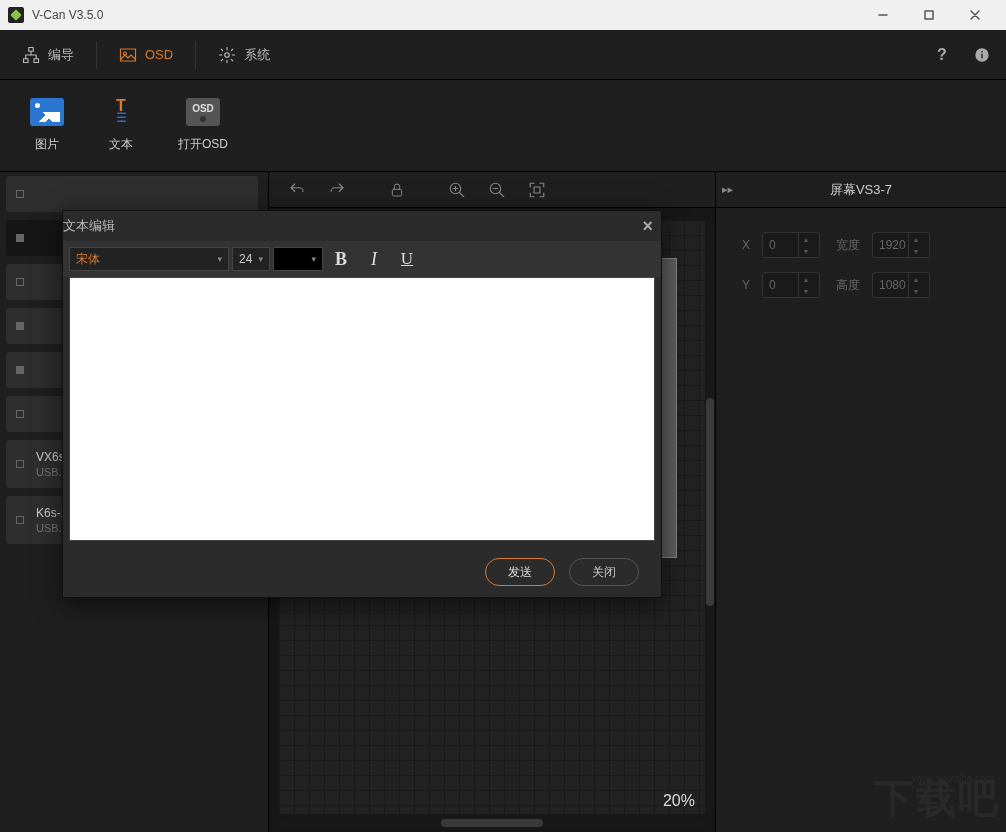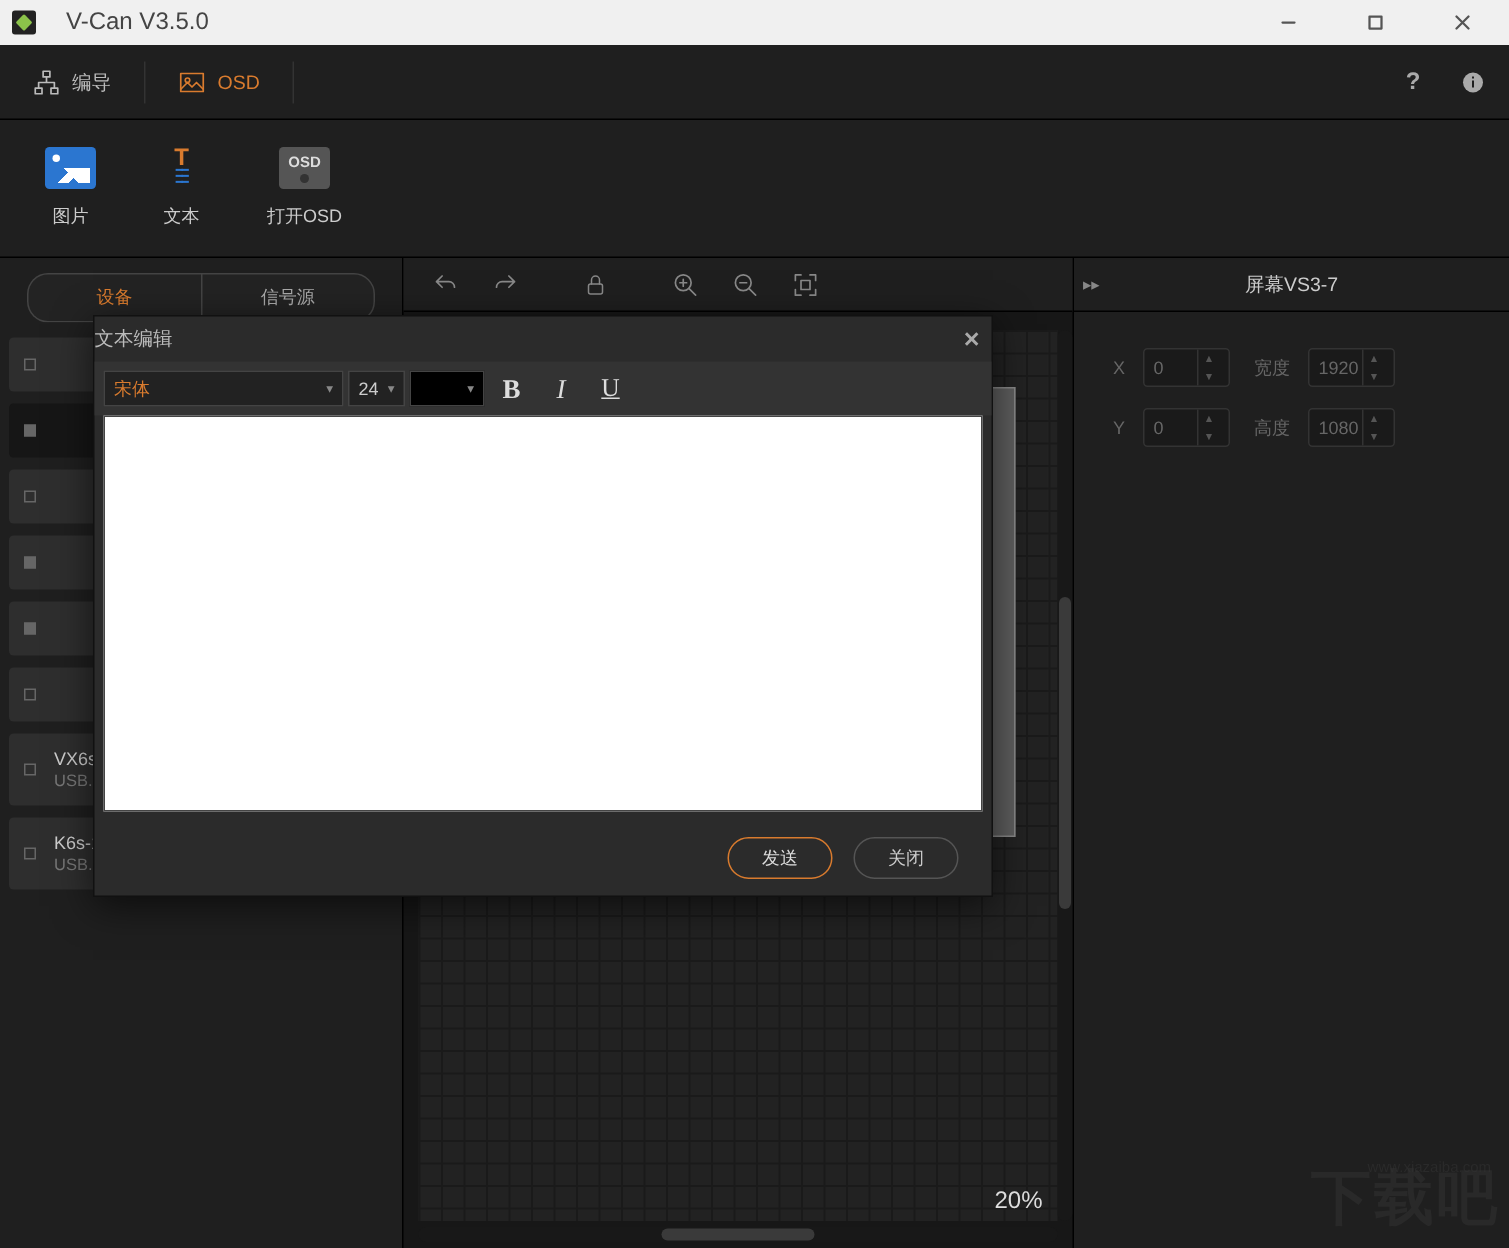--- a/index.html
+++ b/index.html
@@ -6,7 +6,7 @@
 body { width: 1006px; height: 832px; background: #1f1f1f; overflow: hidden; position: relative; }
 
 
-.titlebar { height: 30px; background: #f0f0f0; display: flex; align-items: center; padding: 0 8px; color: #444; font-size: 16px; gap: 12px; }
+.titlebar { height: 30px; background: #f0f0f0; display: flex; align-items: center; padding: 0 8px; color: #444; font-size: 12px; }
 .titlebar .logo { width: 16px; height: 16px; background: #222; border-radius: 2px; display: flex; align-items: center; justify-content: center; margin-right: 8px; }
 .titlebar .logo::before { content: ''; width: 8px; height: 8px; background: #8bc34a; border-radius: 1px; transform: rotate(45deg); }
 .titlebar .title { flex: 1; }

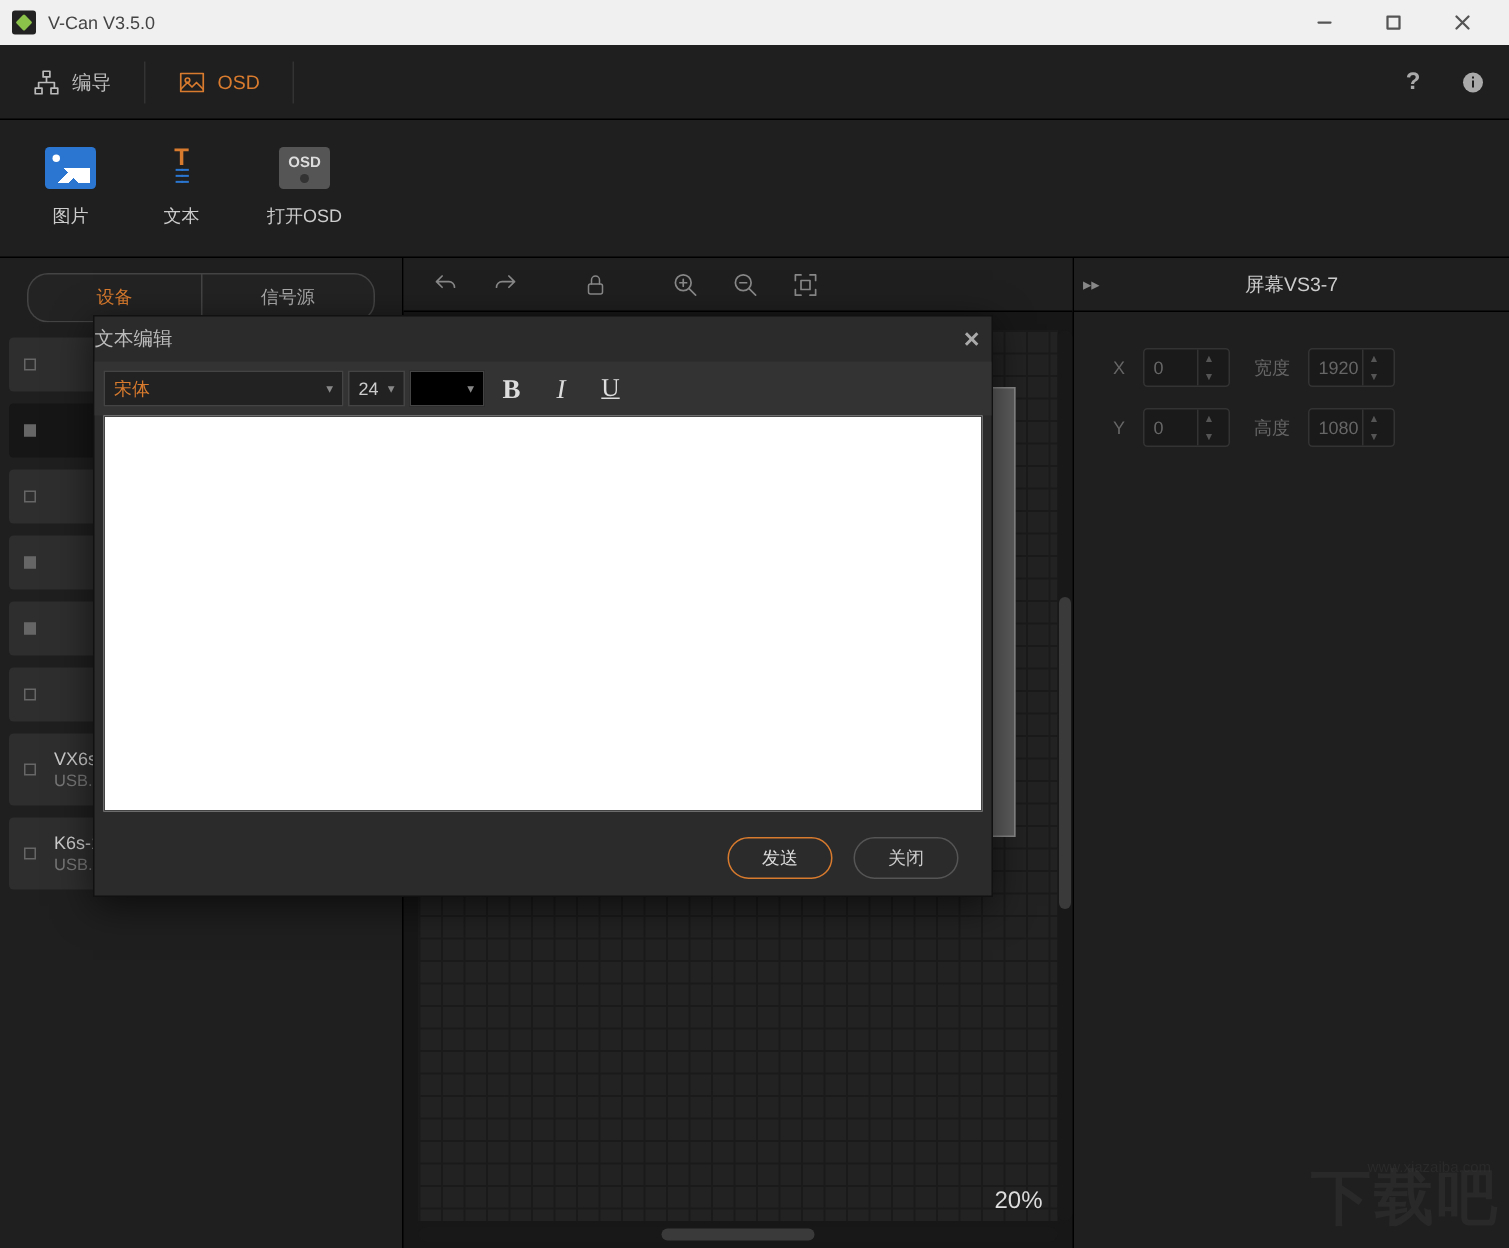--- a/index.html
+++ b/index.html
@@ -147,6 +147,13 @@
     <span>OSD</span>
   </div>
   <div class="sep"></div>
+  <div class="item">
+    <svg width="18" height="18" viewBox="0 0 24 24">
+        <circle cx="12" cy="12" r="3"></circle>
+        <path d="M12 2v3M12 19v3M4.2 4.2l2.1 2.1M17.7 17.7l2.1 2.1M2 12h3M19 12h3M4.2 19.8l2.1-2.1M17.7 6.3l2.1-2.1"></path>
+      </svg>
+    <span>系统</span>
+  </div>
   <div class="spacer"></div>
   <div class="ricon" style="font-size:16px;font-weight:bold">?</div>
   <div class="ricon">

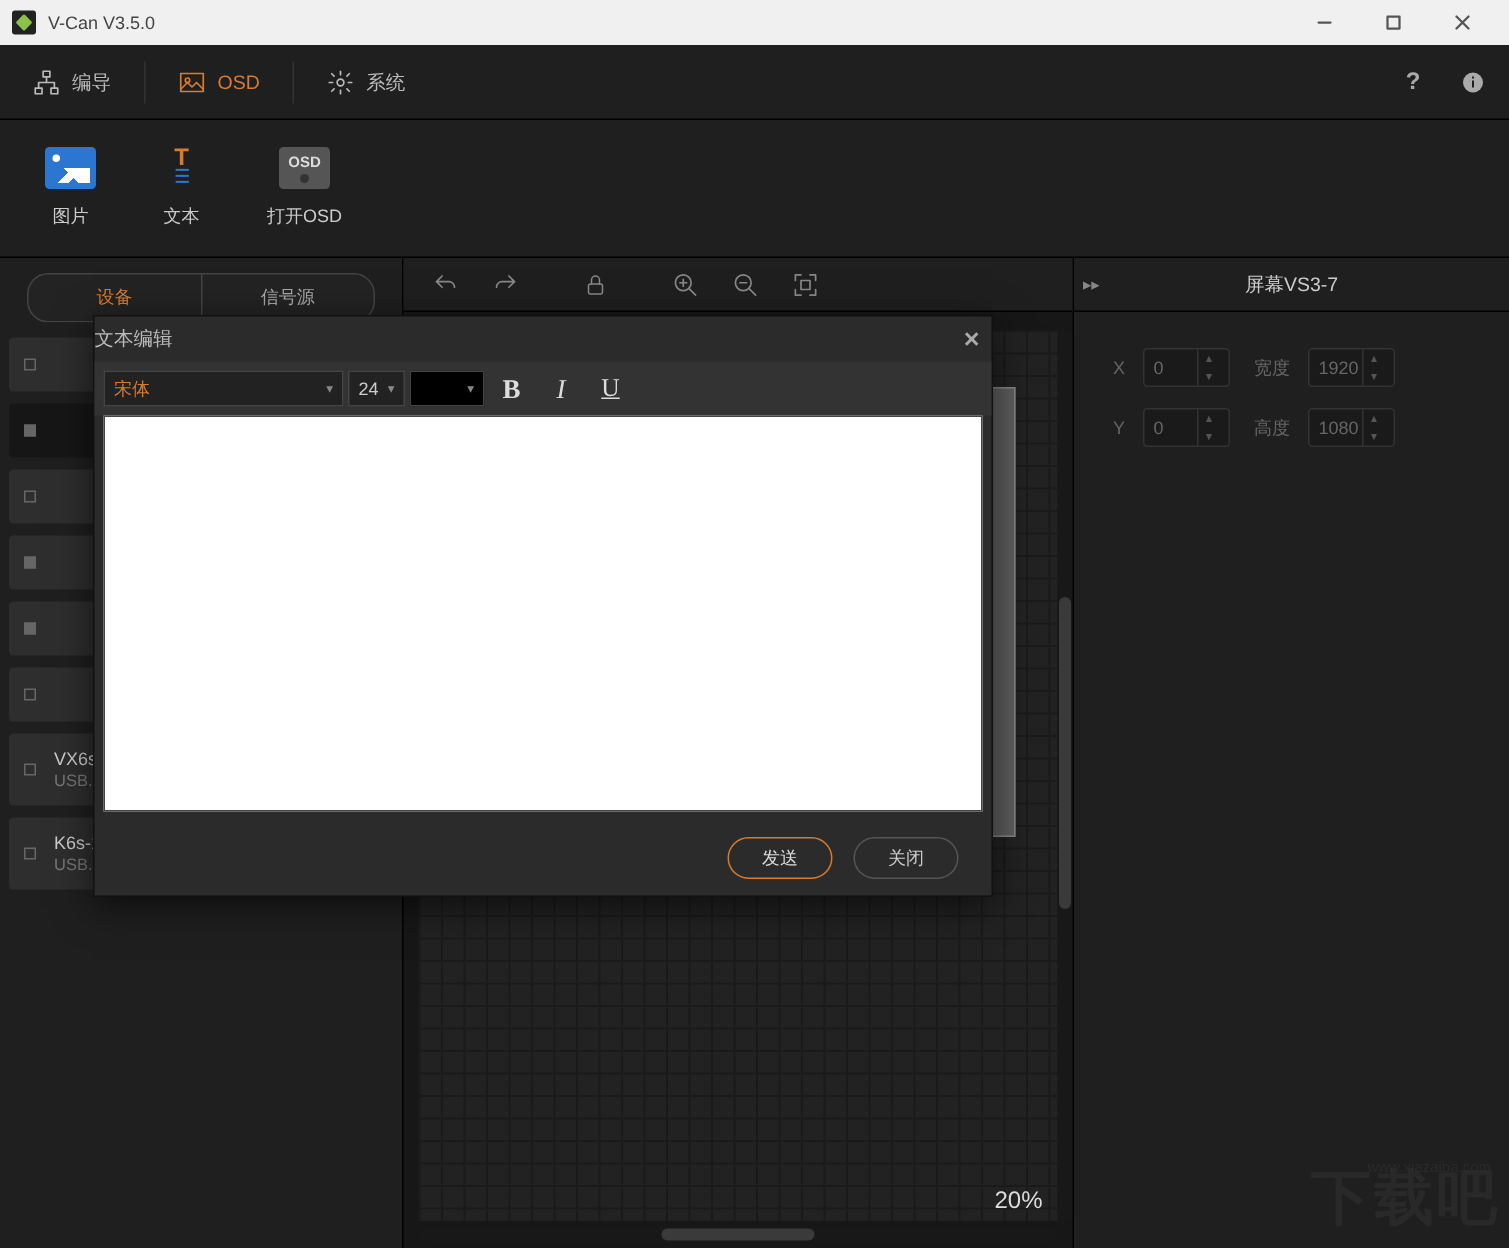--- a/index.html
+++ b/index.html
@@ -189,10 +189,6 @@
 <div class="mainrow">
 
   <div class="sidebar">
-    <div class="tabs">
-      <div class="tab active">设备</div>
-      <div class="tab">信号源</div>
-    </div>
     <div class="devlist">
       <div class="devitem short">
           <div class="chk"></div>

